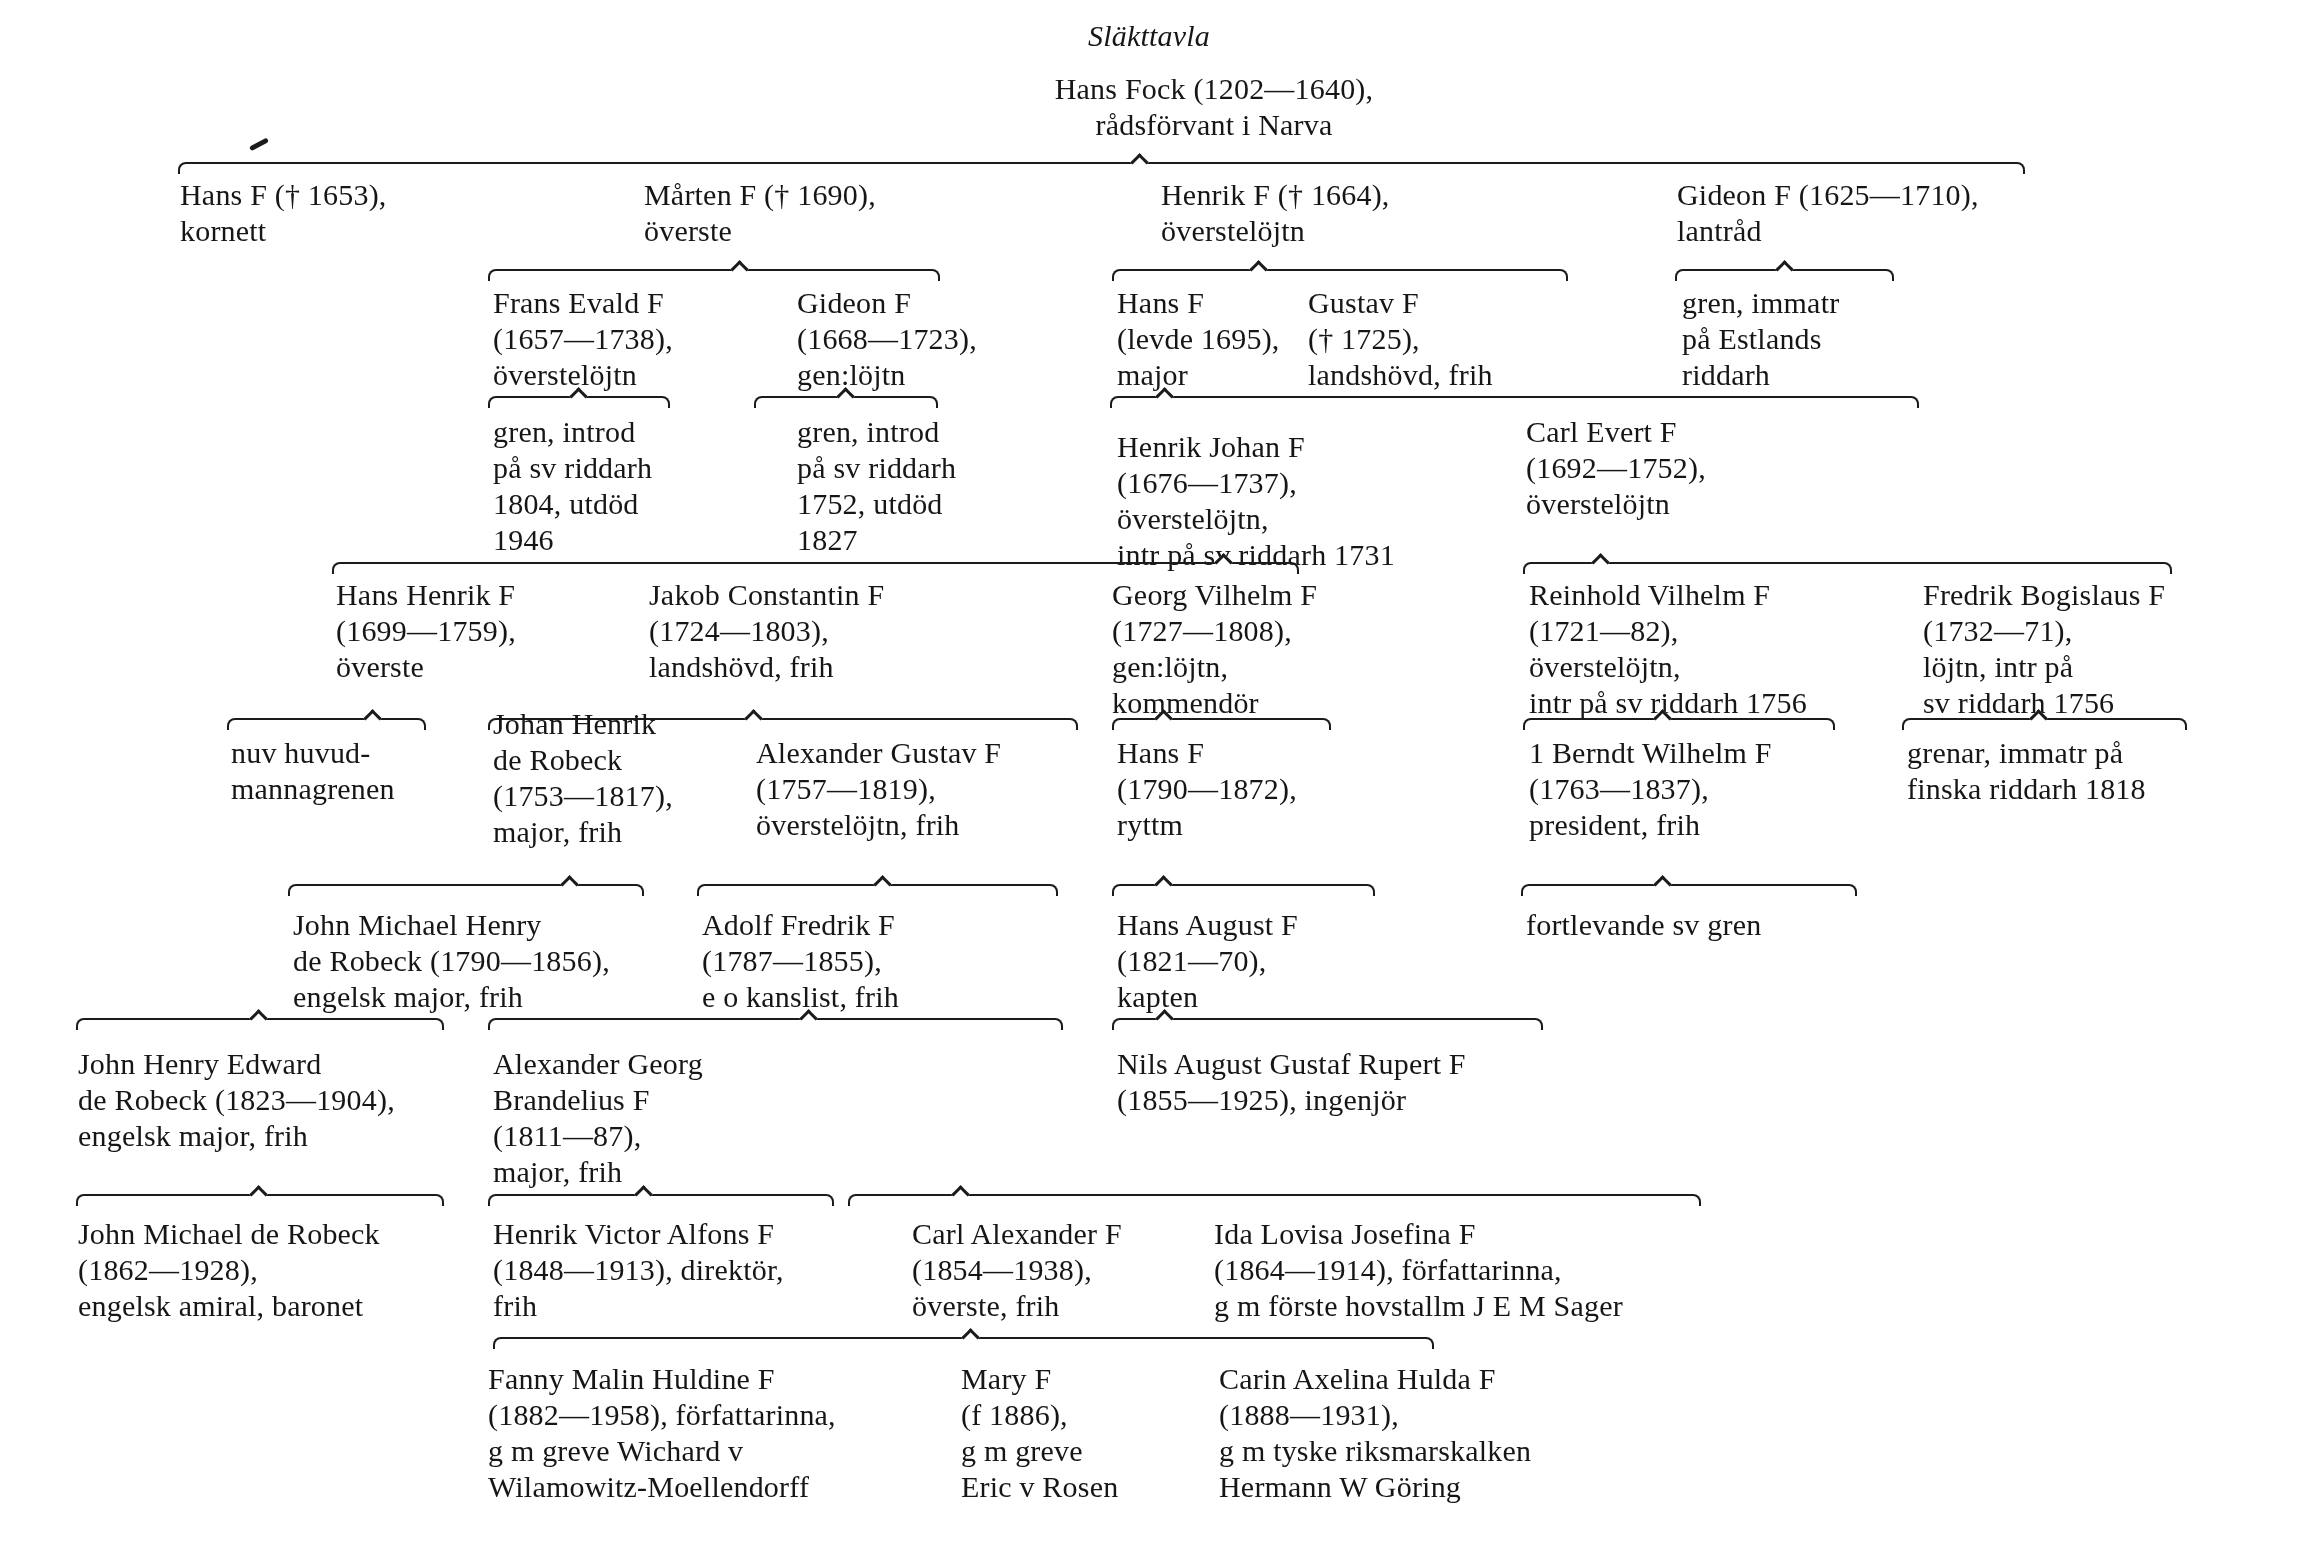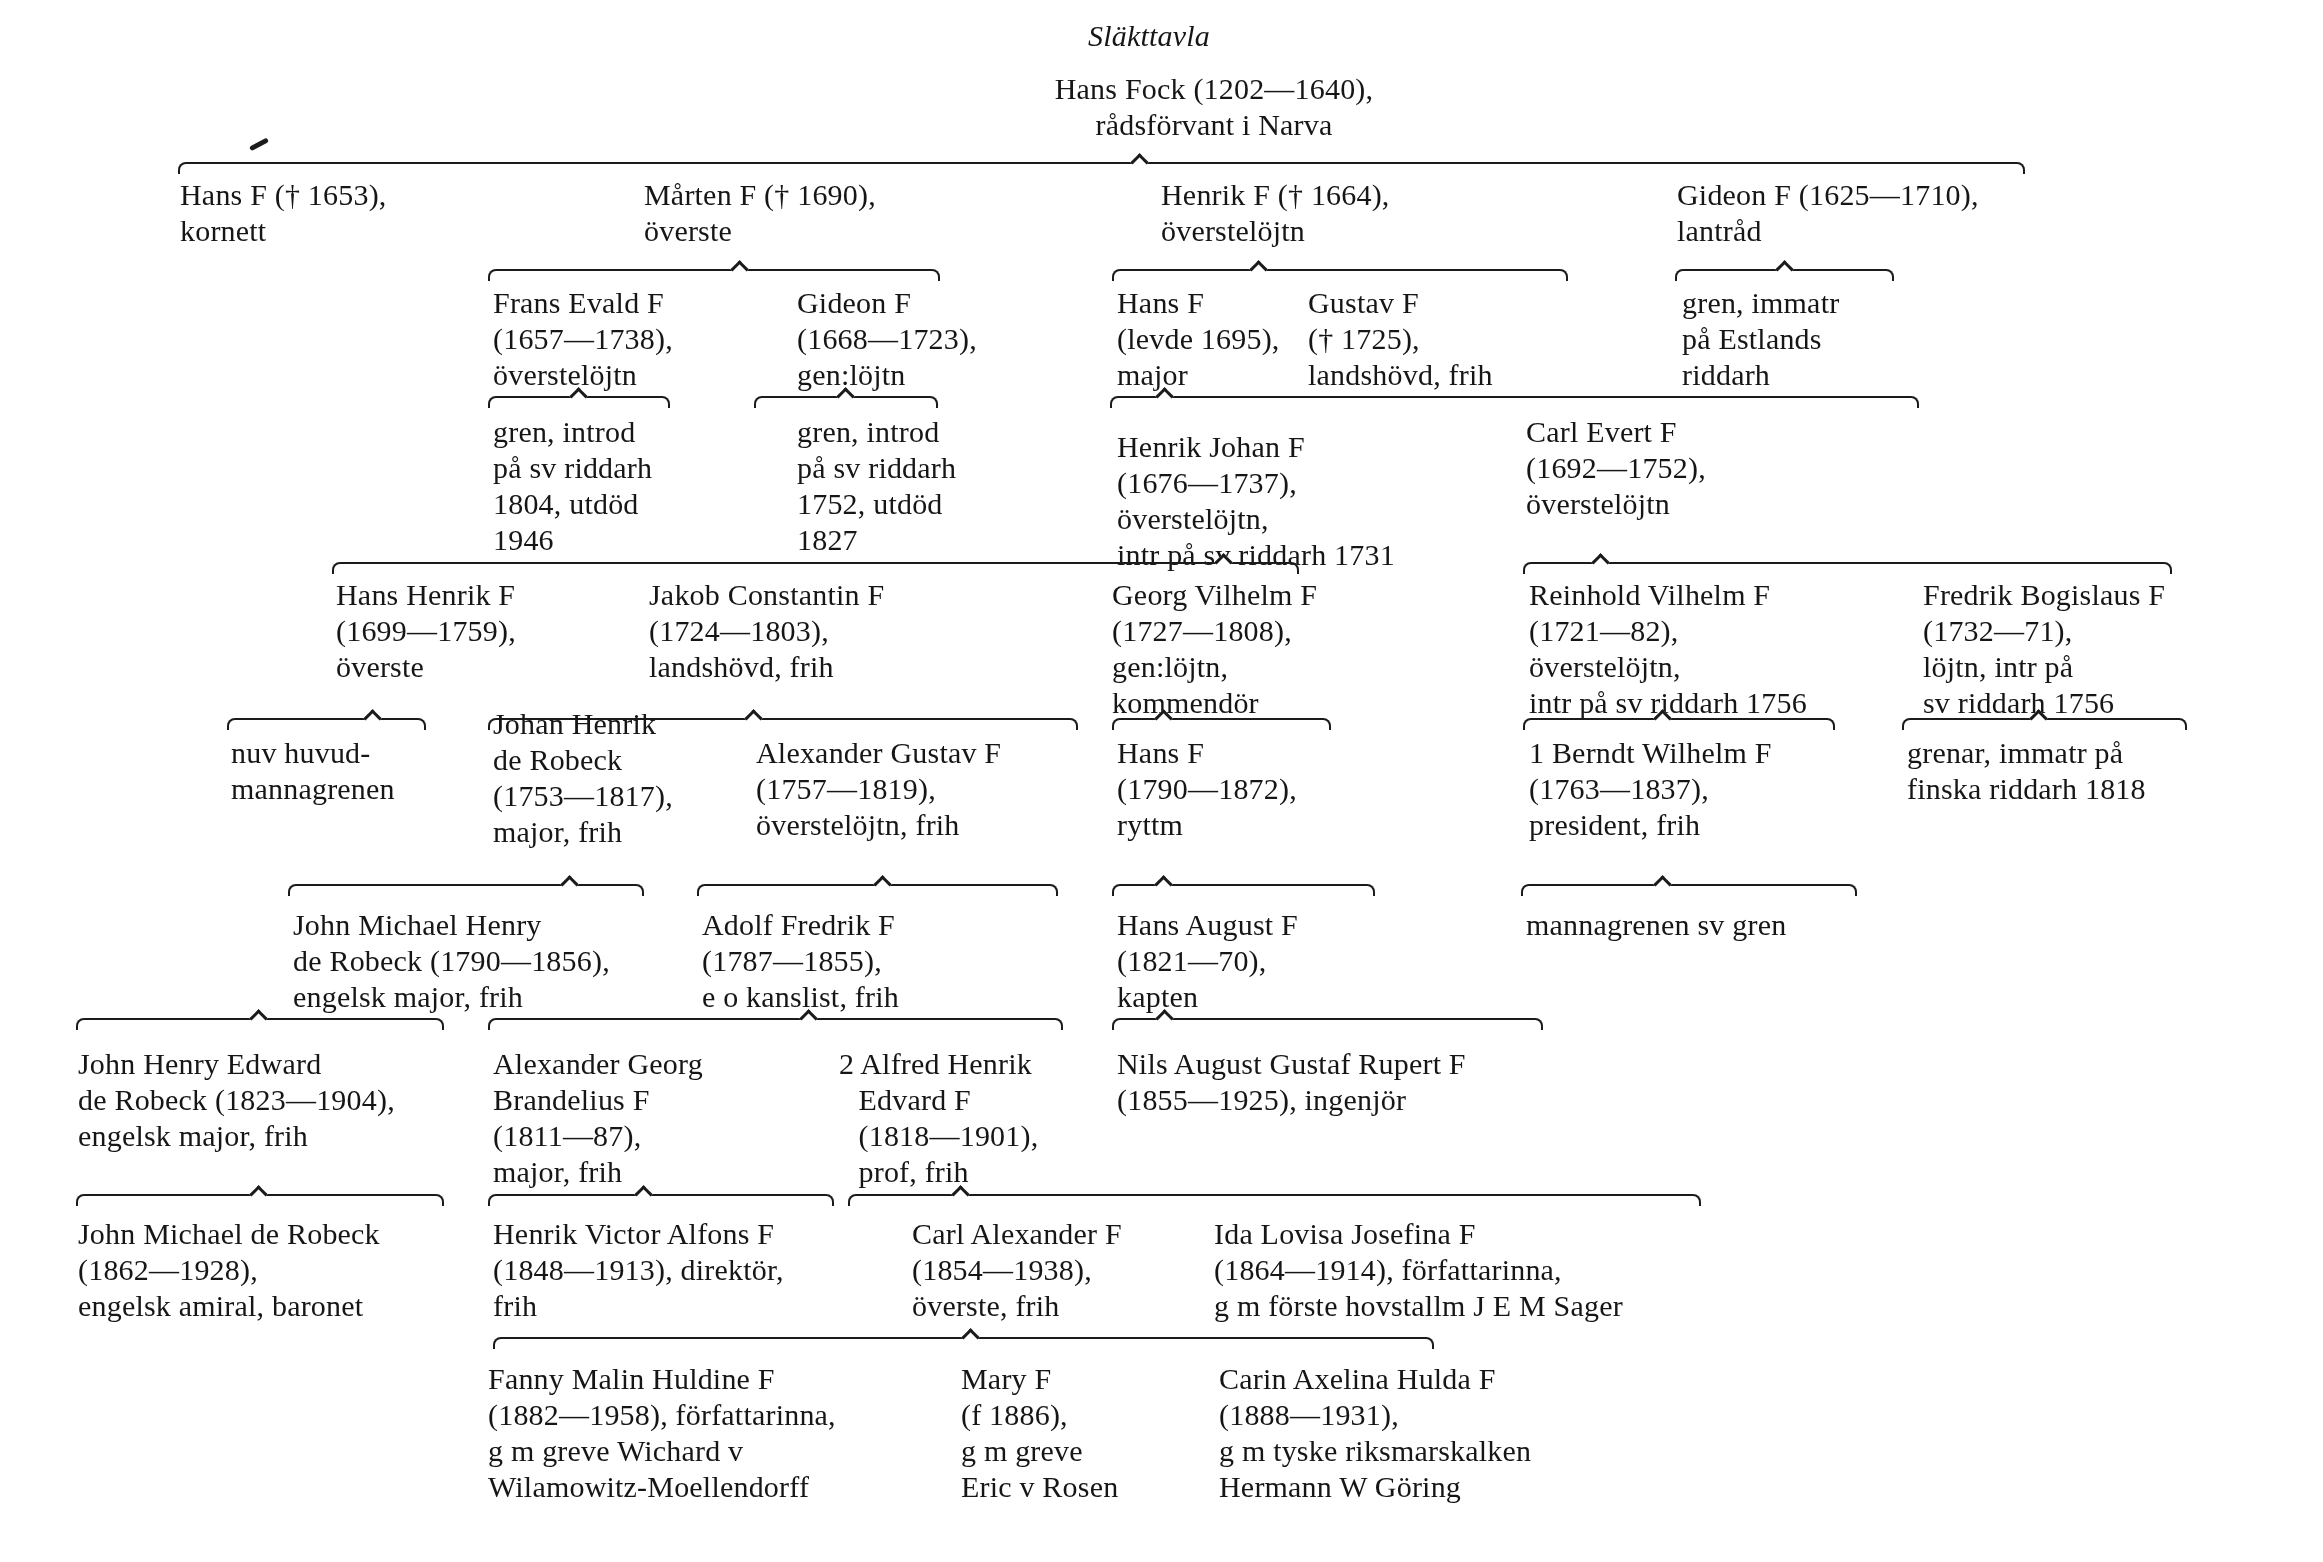--- a/index.html
+++ b/index.html
@@ -207,7 +207,7 @@
   <div class="node" style="left:1117px;top:907px">Hans August F
 (1821—70),
 kapten</div>
-  <div class="node" style="left:1526px;top:907px">mannagrenen sv gren</div>
+  <div class="node" style="left:1526px;top:907px">fortlevande sv gren</div>
 
   <div class="bracket" style="left:76px;top:1018px;width:368px">
       <i class="tick" style="left:49.6%"></i>

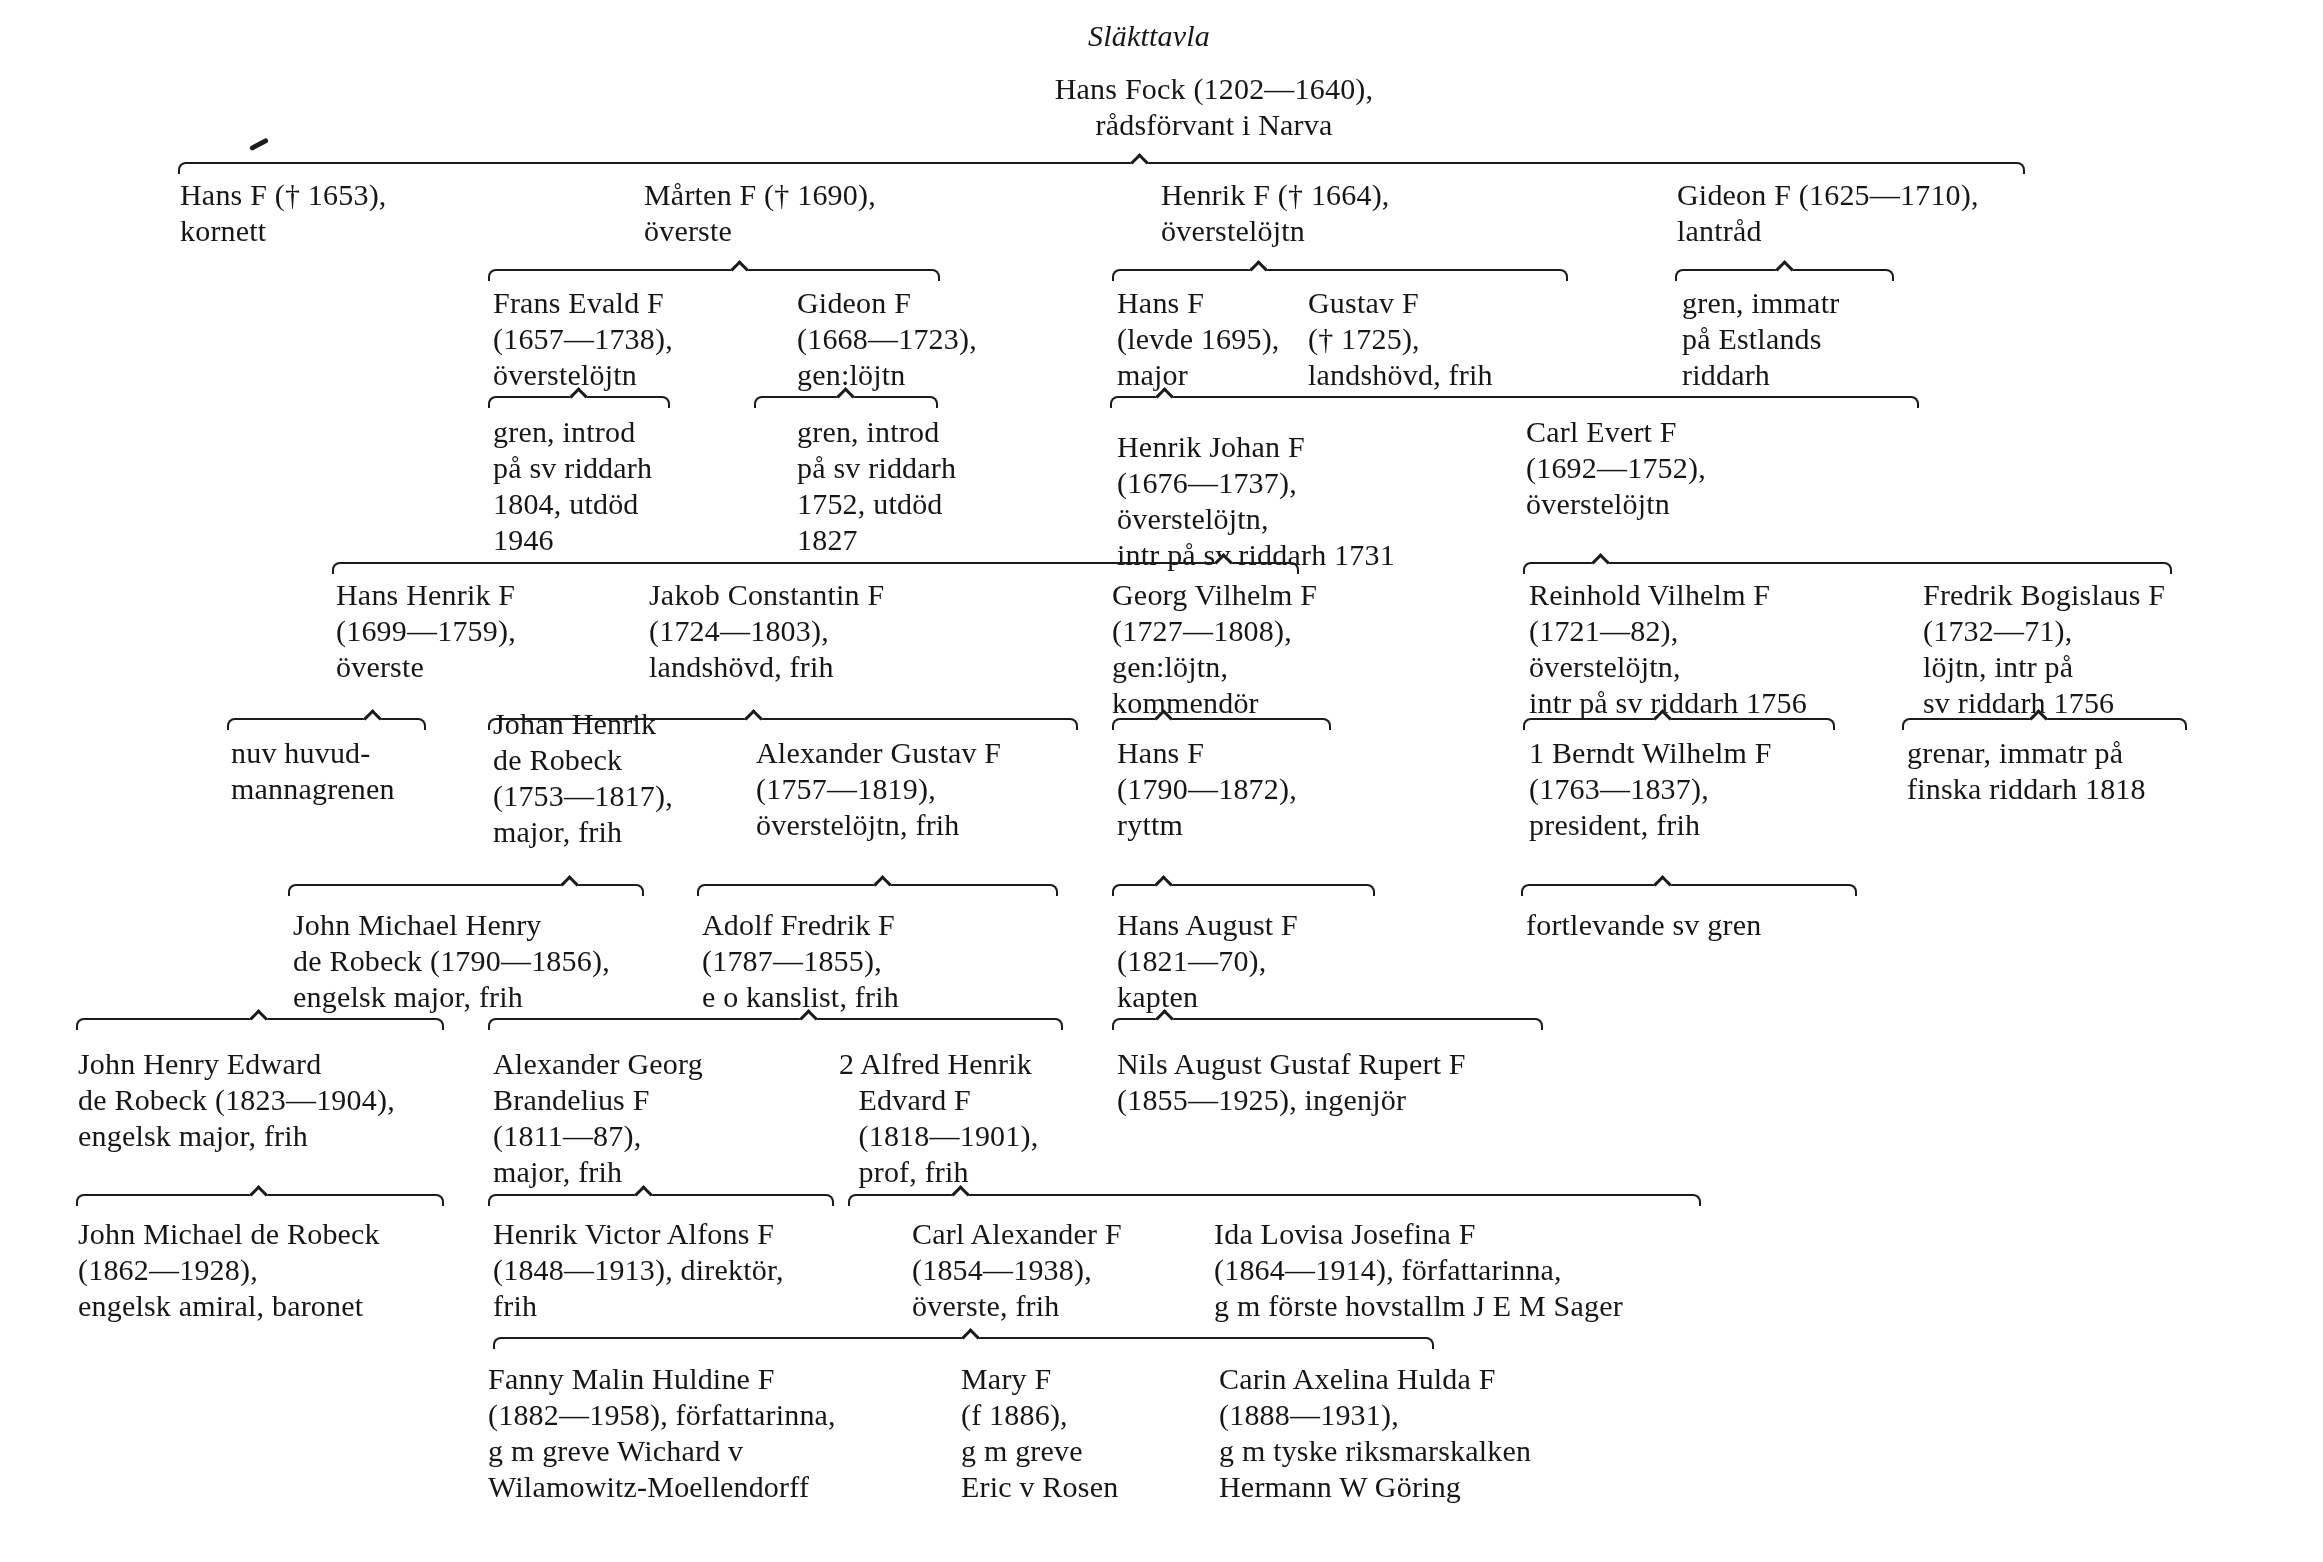--- a/index.html
+++ b/index.html
@@ -226,10 +226,6 @@
 Brandelius F
 (1811—87),
 major, frih</div>
-  <div class="node hang" style="left:839px;top:1046px">2 Alfred Henrik
-Edvard F
-(1818—1901),
-prof, frih</div>
   <div class="node" style="left:1117px;top:1046px">Nils August Gustaf Rupert F
 (1855—1925), ingenjör</div>
 

